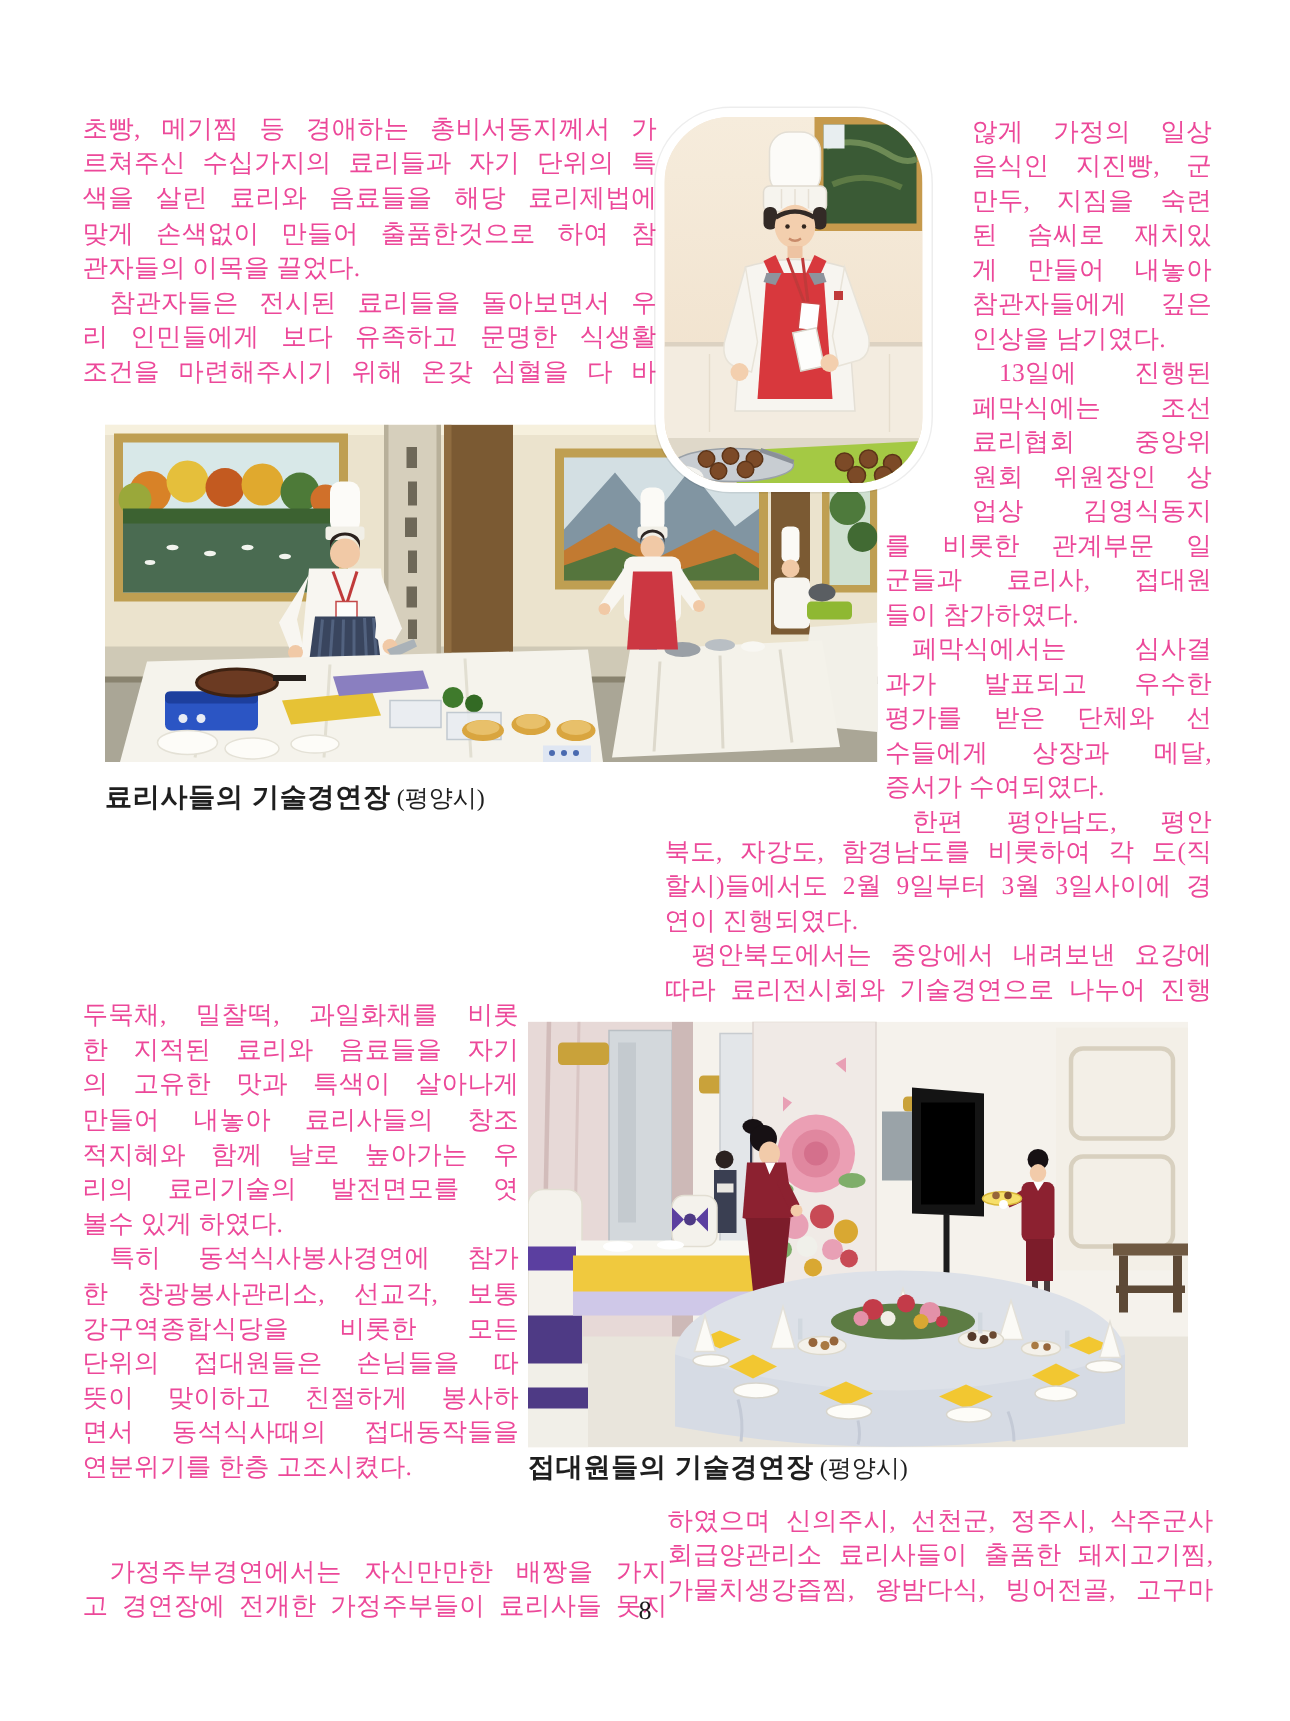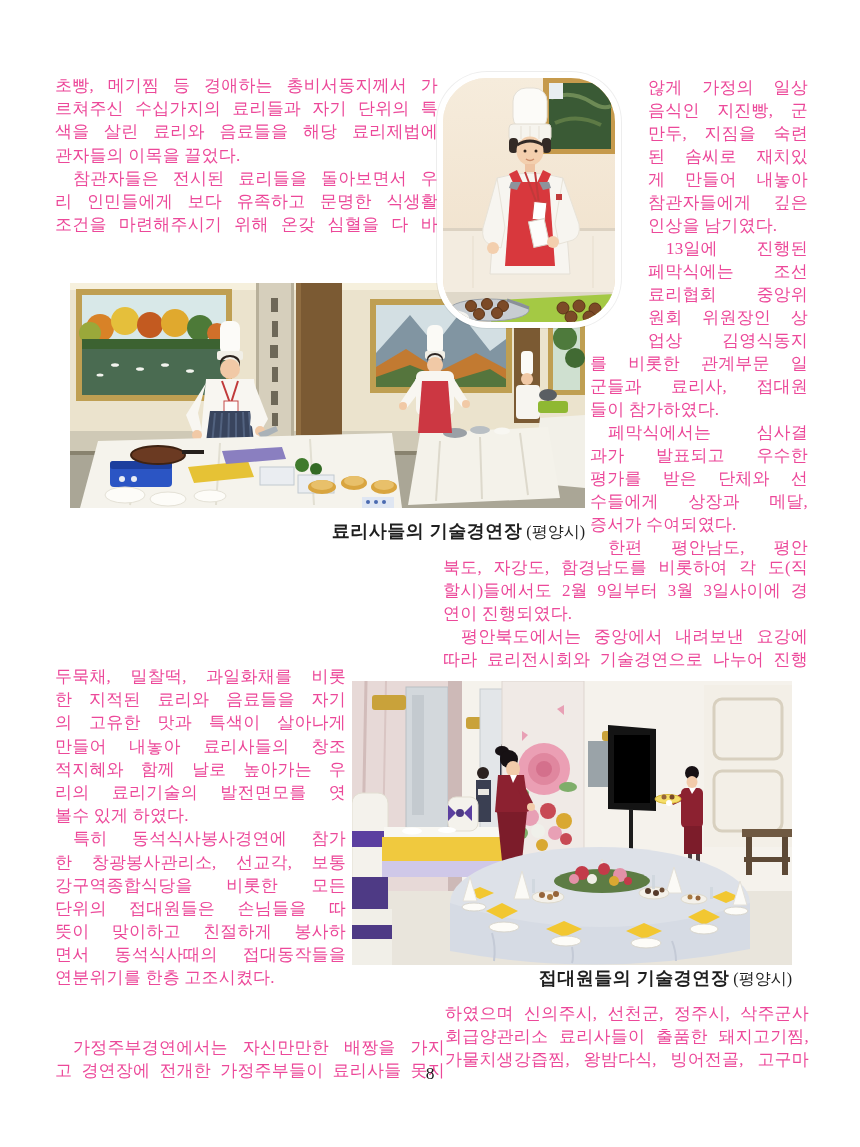--- a/index.html
+++ b/index.html
@@ -37,6 +37,7 @@
       <div class="ln">초빵, 메기찜 등 경애하는 총비서동지께서 가</div>
       <div class="ln">르쳐주신 수십가지의 료리들과 자기 단위의 특</div>
       <div class="ln">색을 살린 료리와 음료들을 해당 료리제법에</div>
+      <div class="ln">맞게 손색없이 만들어 출품한것으로 하여 참</div>
       <div class="ln end">관자들의 이목을 끌었다.</div>
       <div class="ln ind">참관자들은 전시된 료리들을 돌아보면서 우</div>
       <div class="ln">리 인민들에게 보다 유족하고 문명한 식생활</div>

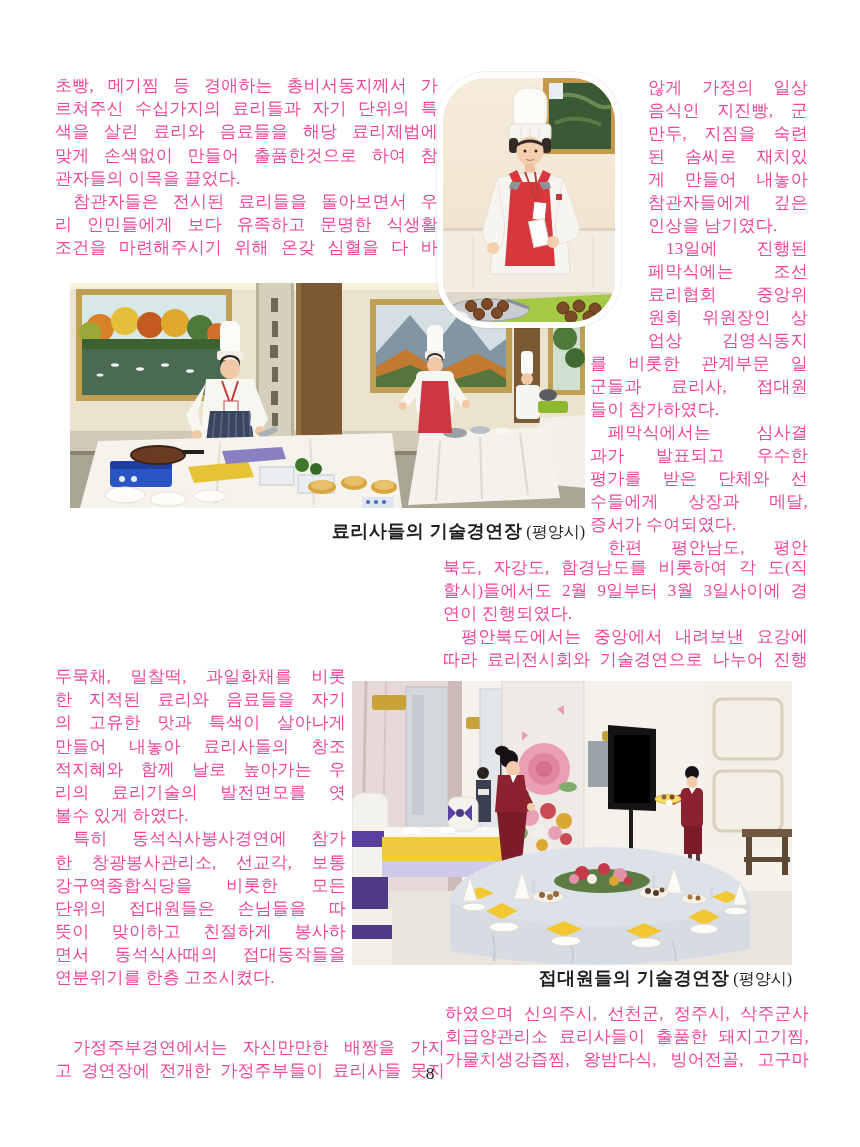--- a/index.html
+++ b/index.html
@@ -14,7 +14,7 @@
   .tb .ln.ind{padding-left:18px;}
   .rcol .ln{height:23px;line-height:23px;}
 
-  .caption{position:absolute;text-align:right;white-space:nowrap;}
+  .caption{position:absolute;text-align:left;white-space:nowrap;}
   .caption .cb{font-family:"Liberation Sans",sans-serif;font-weight:bold;font-size:18px;color:#1f1f1f;letter-spacing:0.5px;}
   .caption .cp{font-family:"Liberation Serif",serif;font-size:16px;color:#1f1f1f;}
 

